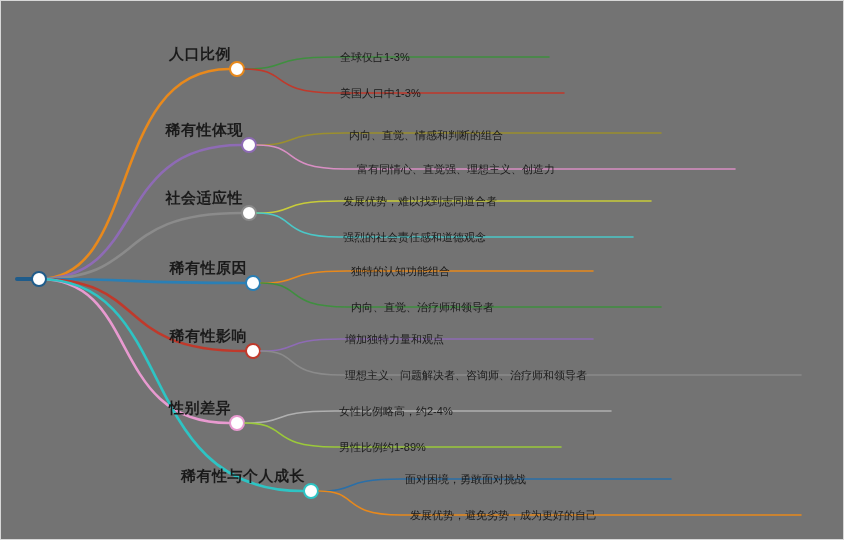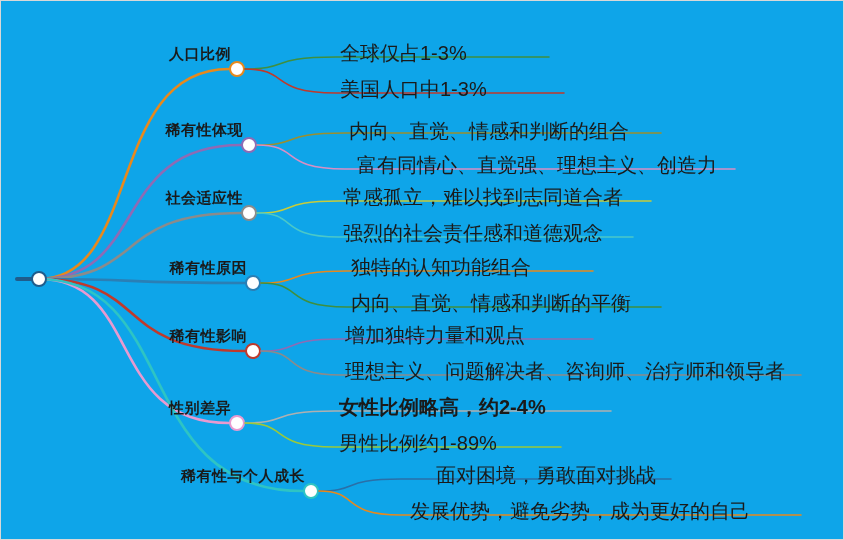--- a/index.html
+++ b/index.html
@@ -11,7 +11,7 @@
     position: relative;
     width: 844px;
     height: 540px;
-    background: #0ea5e9;
+    background: #737373;
     border: 1px solid #d8d8d8;
     box-sizing: border-box;
     overflow: hidden;

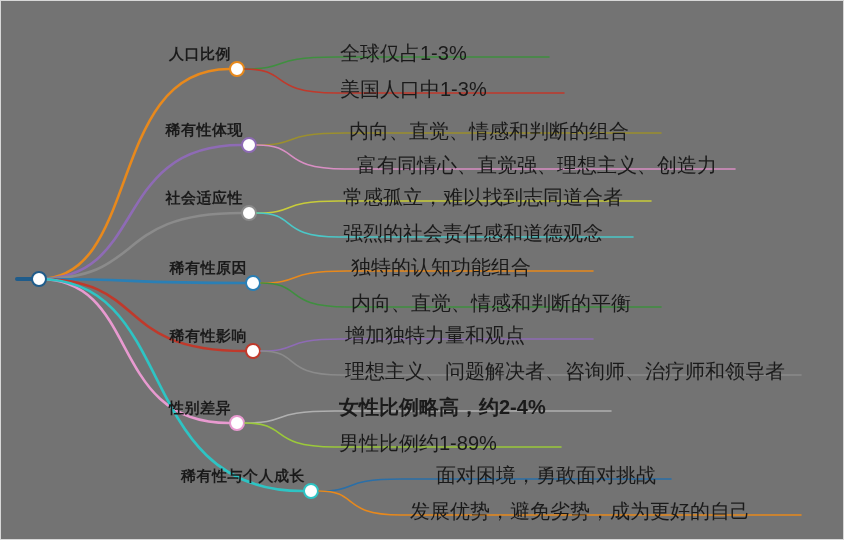--- a/index.html
+++ b/index.html
@@ -37,7 +37,7 @@
     transform: translate(-100%, -100%);
   }
   .leaf-label {
-    font-size: 20px;
+    font-size: 11px;
     font-weight: normal;
     transform: translate(0, -100%);
   }

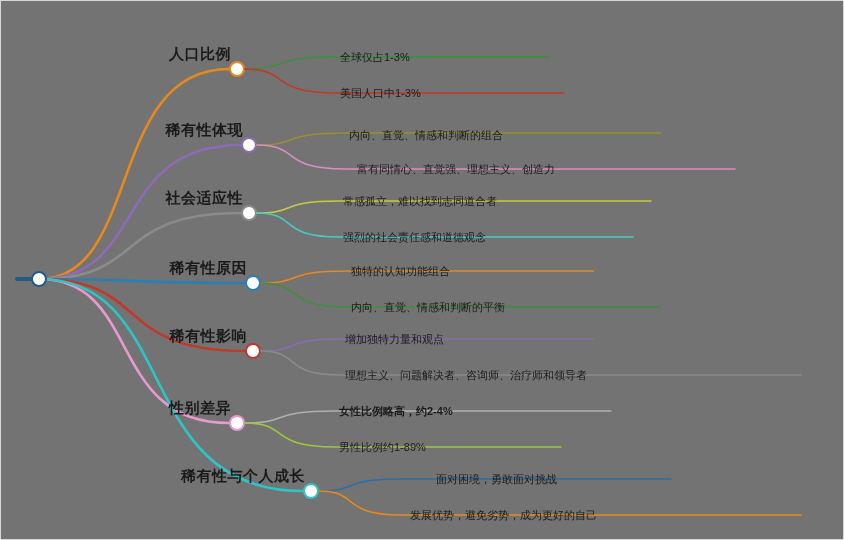--- a/index.html
+++ b/index.html
@@ -86,7 +86,7 @@
       <div class="node-label leaf-label" style="left: 348px; top: 140px;">内向、直觉、情感和判断的组合</div>
       <div class="node-label leaf-label" style="left: 356px; top: 174px;">富有同情心、直觉强、理想主义、创造力</div>
       <div class="node-label branch-label" style="left: 242px; top: 204px;">社会适应性</div>
-      <div class="node-label leaf-label" style="left: 342px; top: 206px;">常感孤立，难以找到志同道合者</div>
+      <div class="node-label leaf-label" style="left: 342px; top: 206px;">发展优势，难以找到志同道合者</div>
       <div class="node-label leaf-label" style="left: 342px; top: 242px;">强烈的社会责任感和道德观念</div>
       <div class="node-label branch-label" style="left: 246px; top: 274px;">稀有性原因</div>
       <div class="node-label leaf-label" style="left: 350px; top: 276px;">独特的认知功能组合</div>

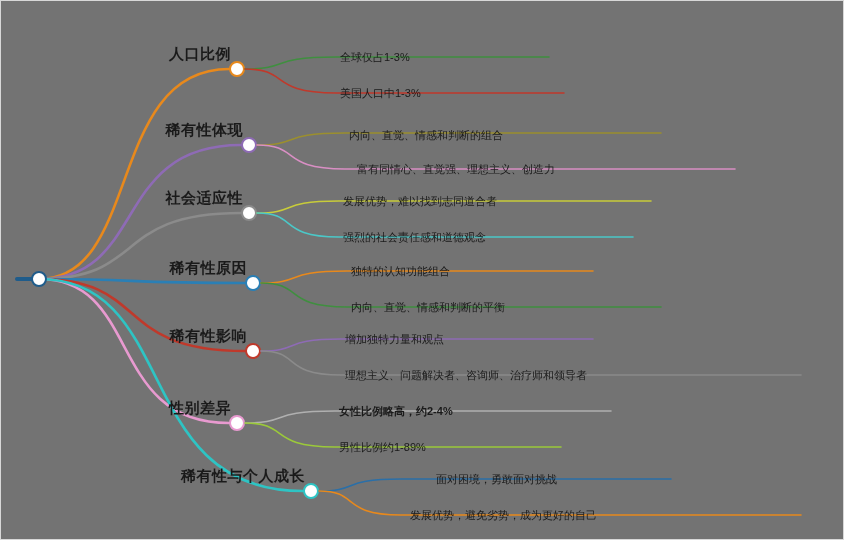--- a/index.html
+++ b/index.html
@@ -90,7 +90,7 @@
       <div class="node-label leaf-label" style="left: 342px; top: 242px;">强烈的社会责任感和道德观念</div>
       <div class="node-label branch-label" style="left: 246px; top: 274px;">稀有性原因</div>
       <div class="node-label leaf-label" style="left: 350px; top: 276px;">独特的认知功能组合</div>
-      <div class="node-label leaf-label" style="left: 350px; top: 312px;">内向、直觉、情感和判断的平衡</div>
+      <div class="node-label leaf-label" style="left: 350px; top: 312px;">内向、直觉、治疗师和领导者</div>
       <div class="node-label branch-label" style="left: 246px; top: 342px;">稀有性影响</div>
       <div class="node-label leaf-label" style="left: 344px; top: 344px;">增加独特力量和观点</div>
       <div class="node-label leaf-label" style="left: 344px; top: 380px;">理想主义、问题解决者、咨询师、治疗师和领导者</div>

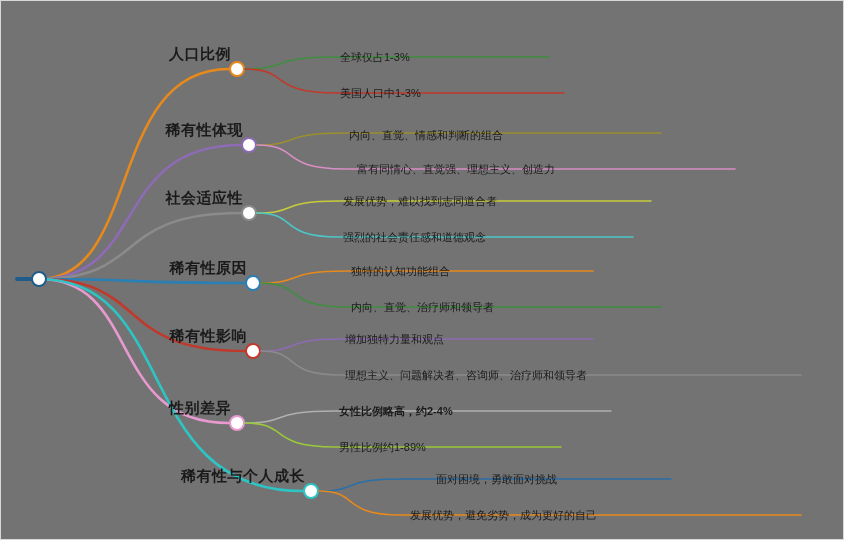--- a/index.html
+++ b/index.html
@@ -95,7 +95,7 @@
       <div class="node-label leaf-label" style="left: 344px; top: 344px;">增加独特力量和观点</div>
       <div class="node-label leaf-label" style="left: 344px; top: 380px;">理想主义、问题解决者、咨询师、治疗师和领导者</div>
       <div class="node-label branch-label" style="left: 230px; top: 414px;">性别差异</div>
-      <div class="node-label leaf-label" style="left: 338px; top: 416px; font-weight: bold;">女性比例略高，约2-4%</div>
+      <div class="node-label leaf-label" style="left: 338px; top: 416px;">女性比例略高，约2-4%</div>
       <div class="node-label leaf-label" style="left: 338px; top: 452px;">男性比例约1-89%</div>
       <div class="node-label branch-label" style="left: 304px; top: 482px;">稀有性与个人成长</div>
       <div class="node-label leaf-label" style="left: 404px; top: 484px; margin-left: 31px;">面对困境，勇敢面对挑战</div>

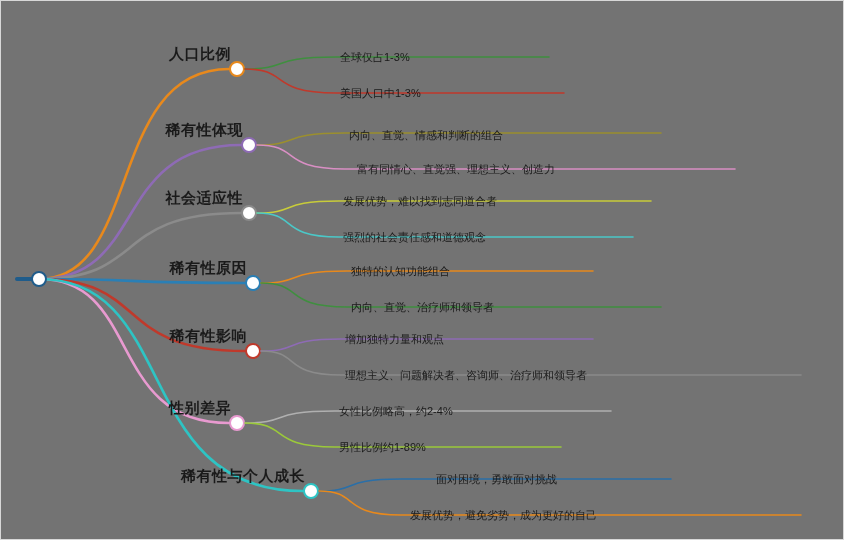--- a/index.html
+++ b/index.html
@@ -98,7 +98,7 @@
       <div class="node-label leaf-label" style="left: 338px; top: 416px;">女性比例略高，约2-4%</div>
       <div class="node-label leaf-label" style="left: 338px; top: 452px;">男性比例约1-89%</div>
       <div class="node-label branch-label" style="left: 304px; top: 482px;">稀有性与个人成长</div>
-      <div class="node-label leaf-label" style="left: 404px; top: 484px; margin-left: 31px;">面对困境，勇敢面对挑战</div>
+      <div class="node-label leaf-label" style="left: 404px; top: 484px;">面对困境，勇敢面对挑战</div>
       <div class="node-label leaf-label" style="left: 409px; top: 520px; text-align: right;">发展优势，避免劣势，成为更好的自己</div>
     </div>
 </div>

